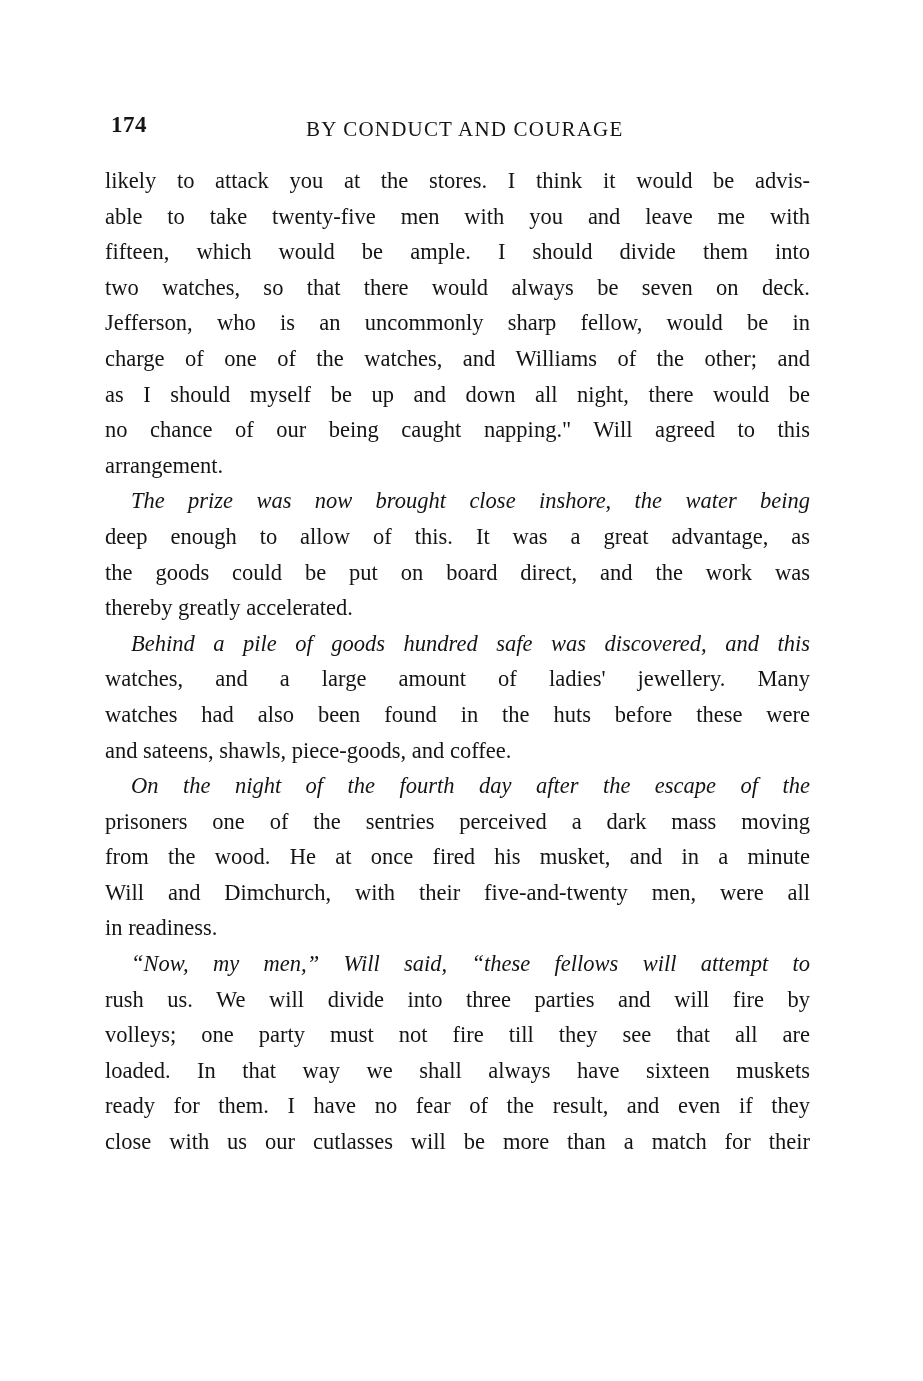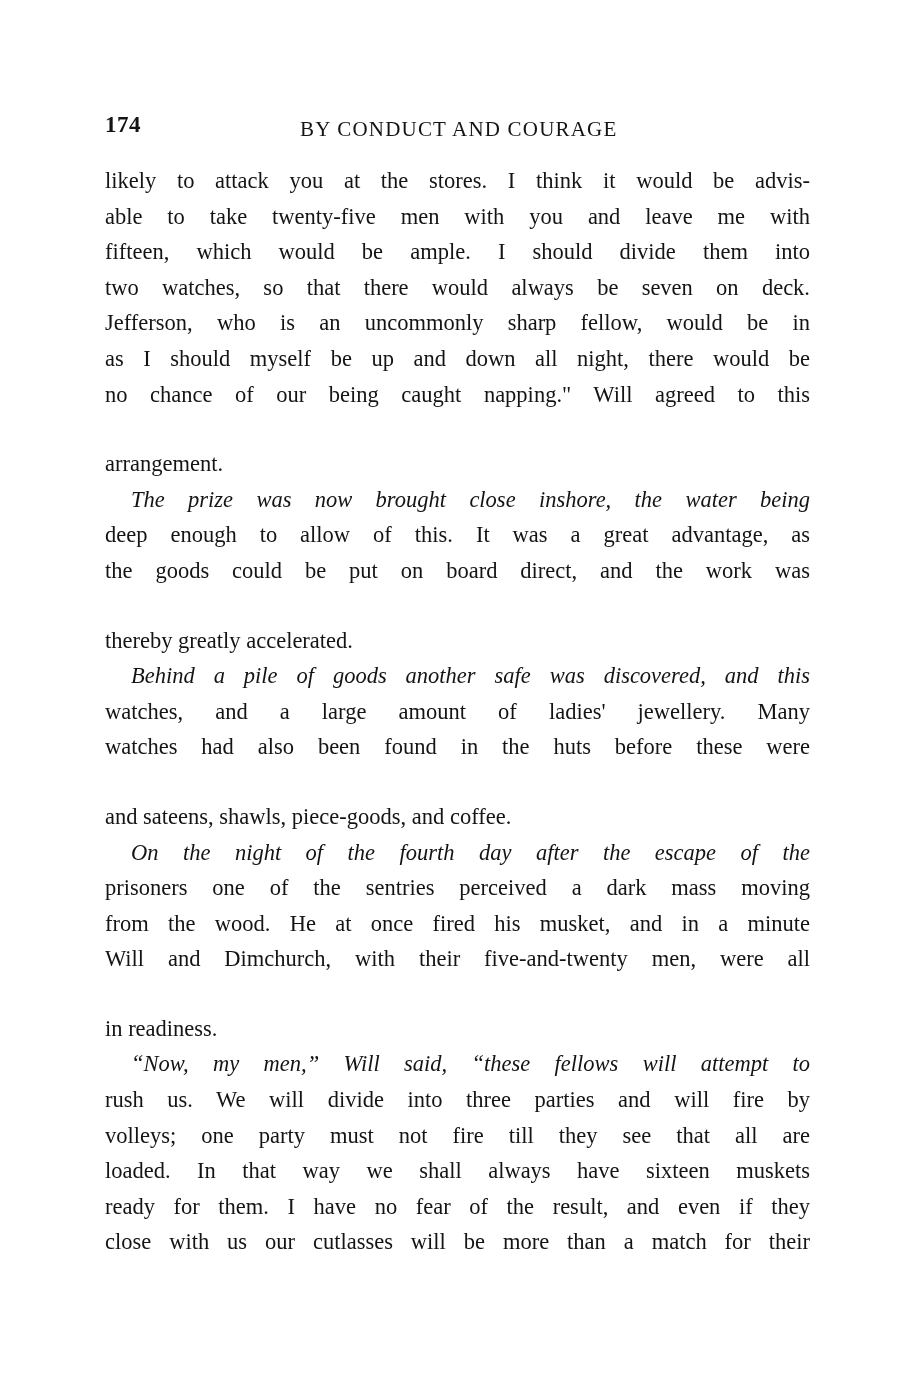--- a/index.html
+++ b/index.html
@@ -22,7 +22,7 @@
     }
     .header {
       position: absolute;
-      left: 105px;
+      left: 111px;
       top: 112px;
       width: 705px;
       height: 30px;

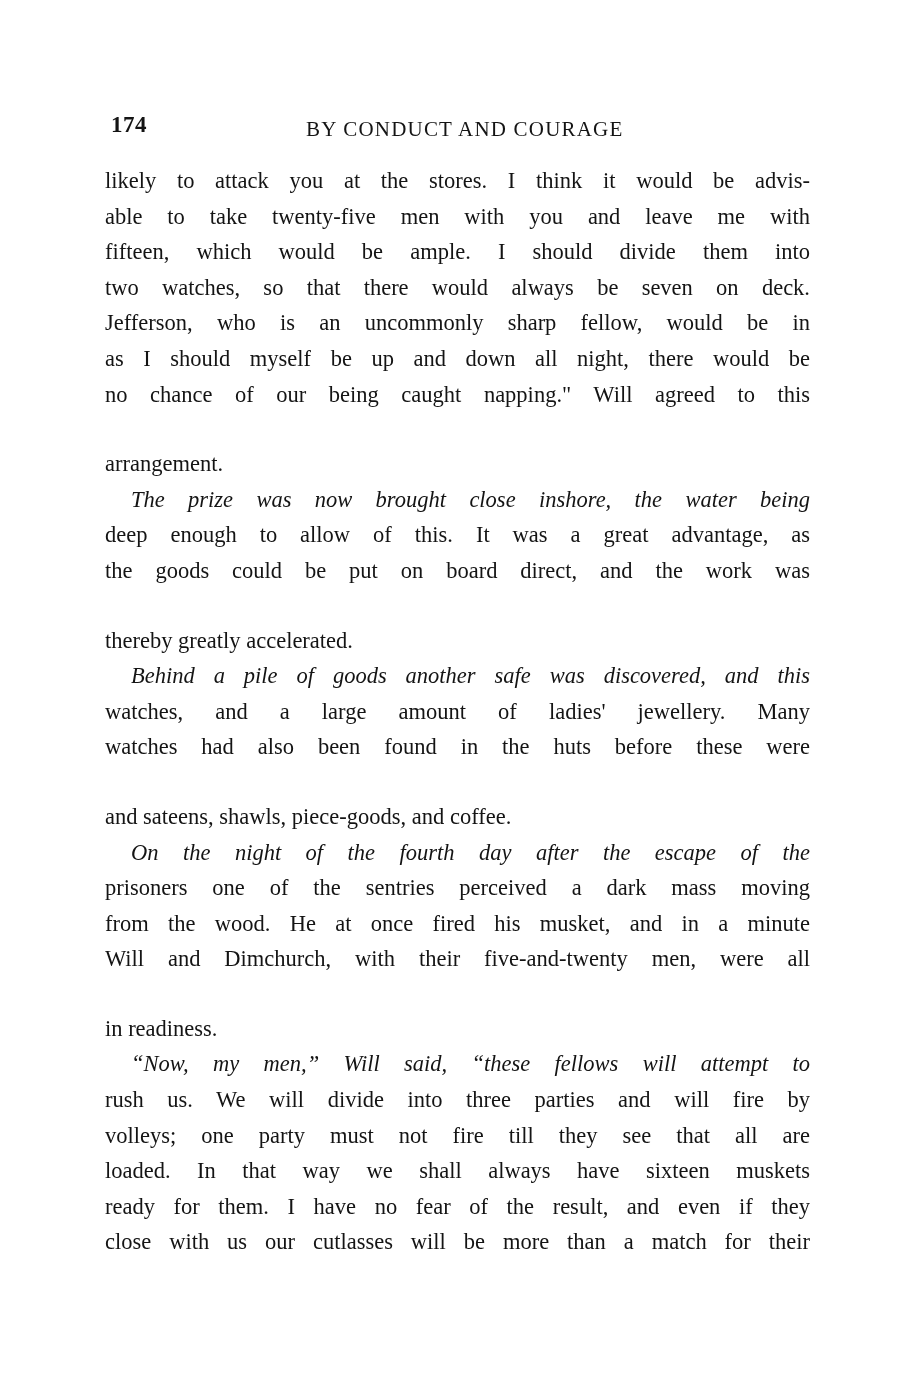--- a/index.html
+++ b/index.html
@@ -86,6 +86,7 @@
       <span class="line">fifteen, which would be ample.  I should divide them into</span>
       <span class="line">two watches, so that there would always be seven on deck.</span>
       <span class="line">Jefferson, who is an uncommonly sharp fellow, would be in</span>
+      <span class="line">charge of one of the watches, and Williams of the other; and</span>
       <span class="line">as I should myself be up and down all night, there would be</span>
       <span class="line">no chance of our being caught napping."  Will agreed to this</span>
       <span class="line last">arrangement.</span>

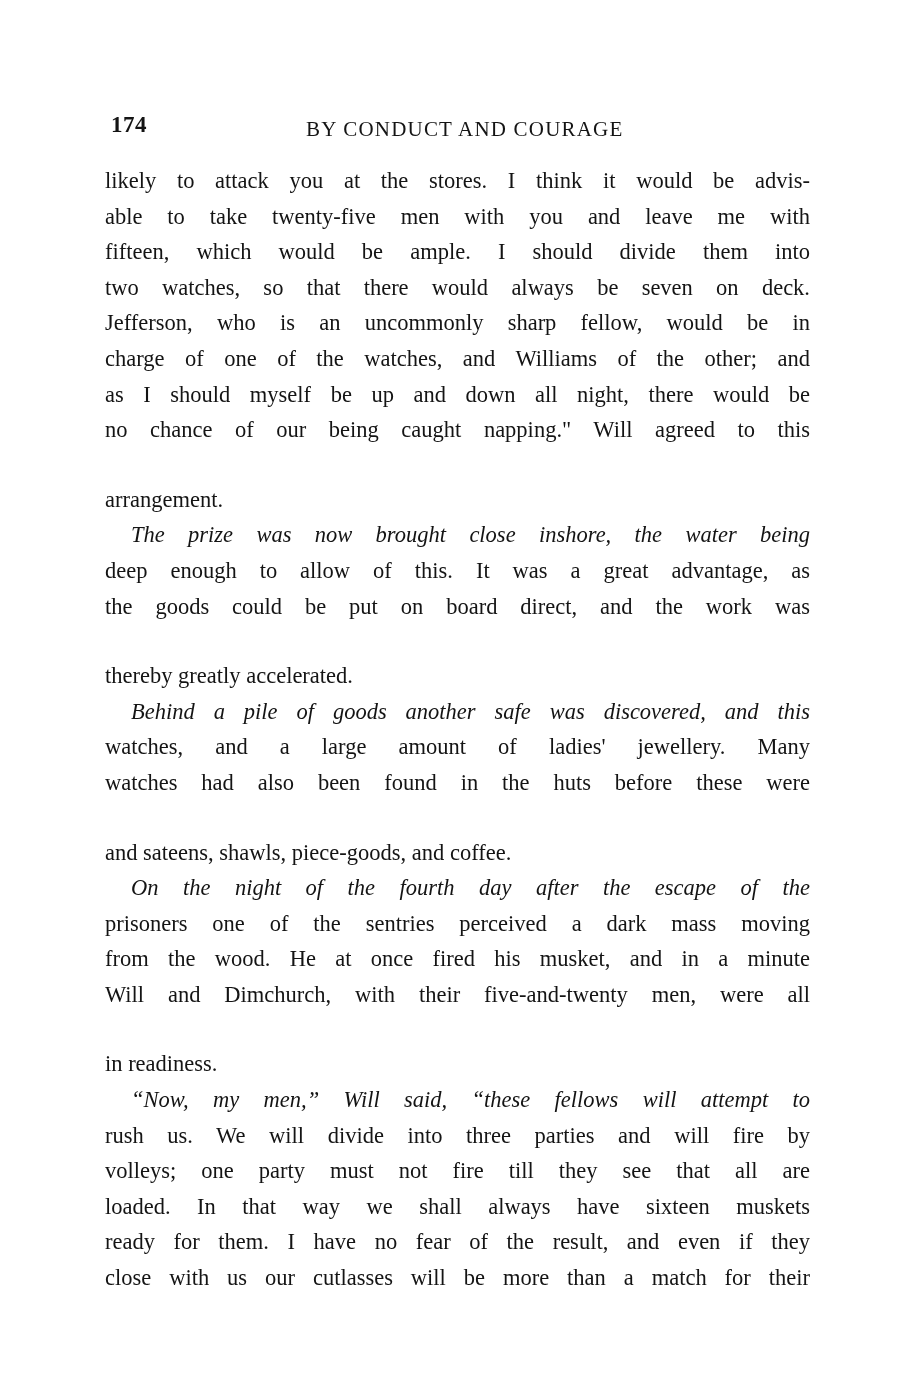--- a/index.html
+++ b/index.html
@@ -61,7 +61,6 @@
     }
     .line.last {
       text-align-last: left;
-      margin-top: 34px;
     }
     .line.indent {
       padding-left: 26px;

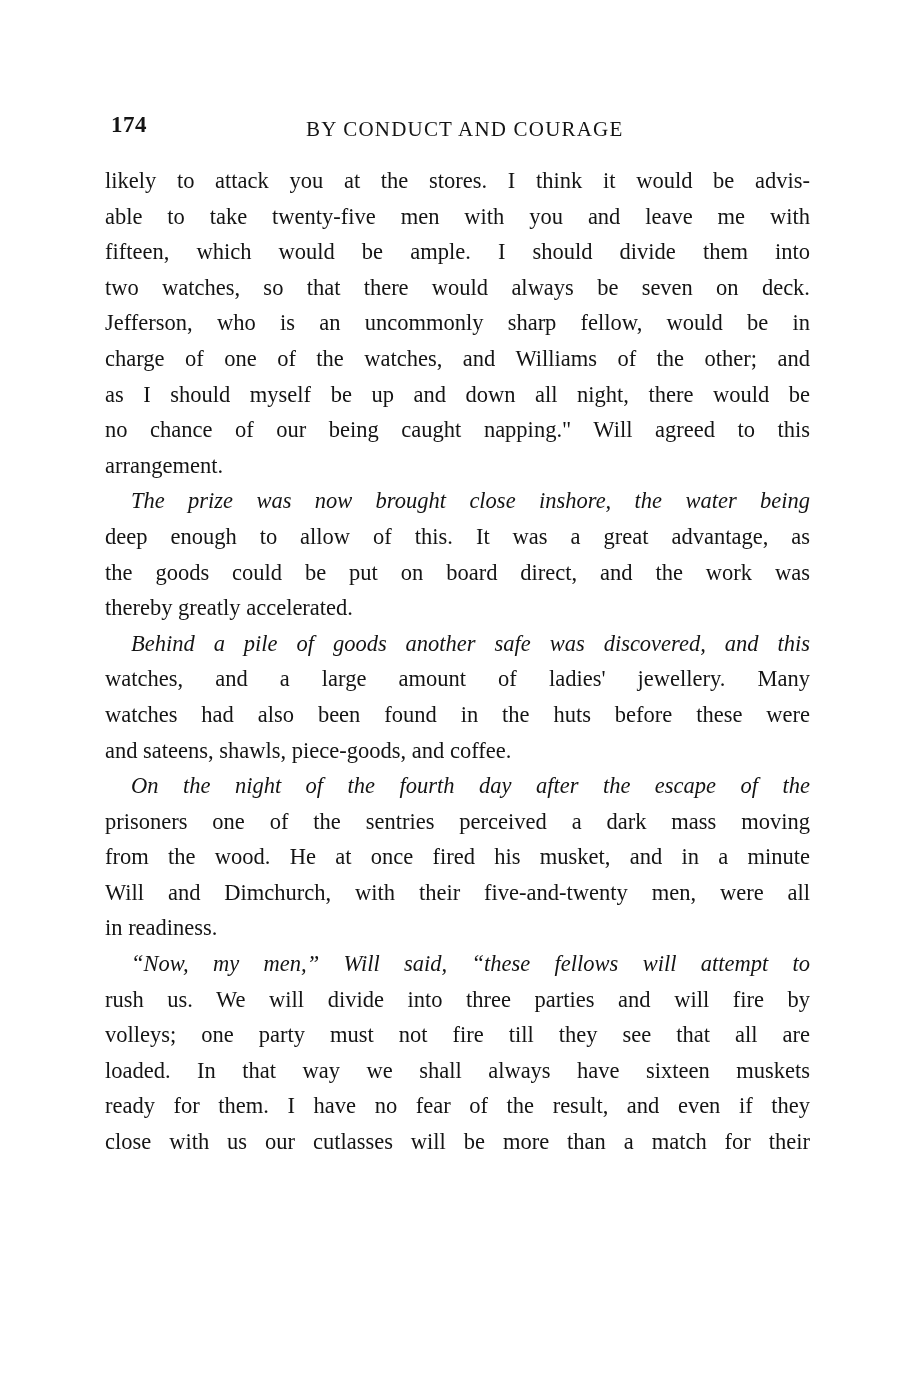--- a/index.html
+++ b/index.html
@@ -99,7 +99,7 @@
     </div>
 
     <div>
-      <span class="line indent">Behind a pile of goods another safe was discovered, and this</span>
+      <span class="line indent">Behind a pile of goods hundred safe was discovered, and this</span>
       <span class="line">watches, and a large amount of ladies' jewellery.  Many</span>
       <span class="line">watches had also been found in the huts before these were</span>
       <span class="line last">and sateens, shawls, piece-goods, and coffee.</span>

